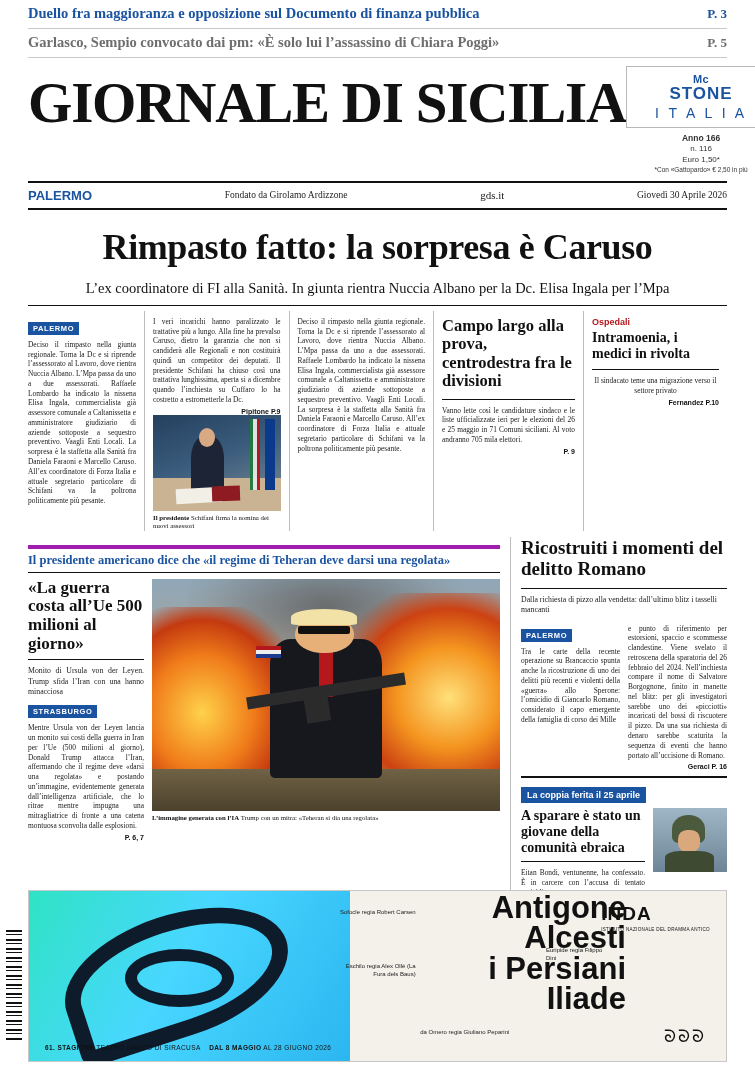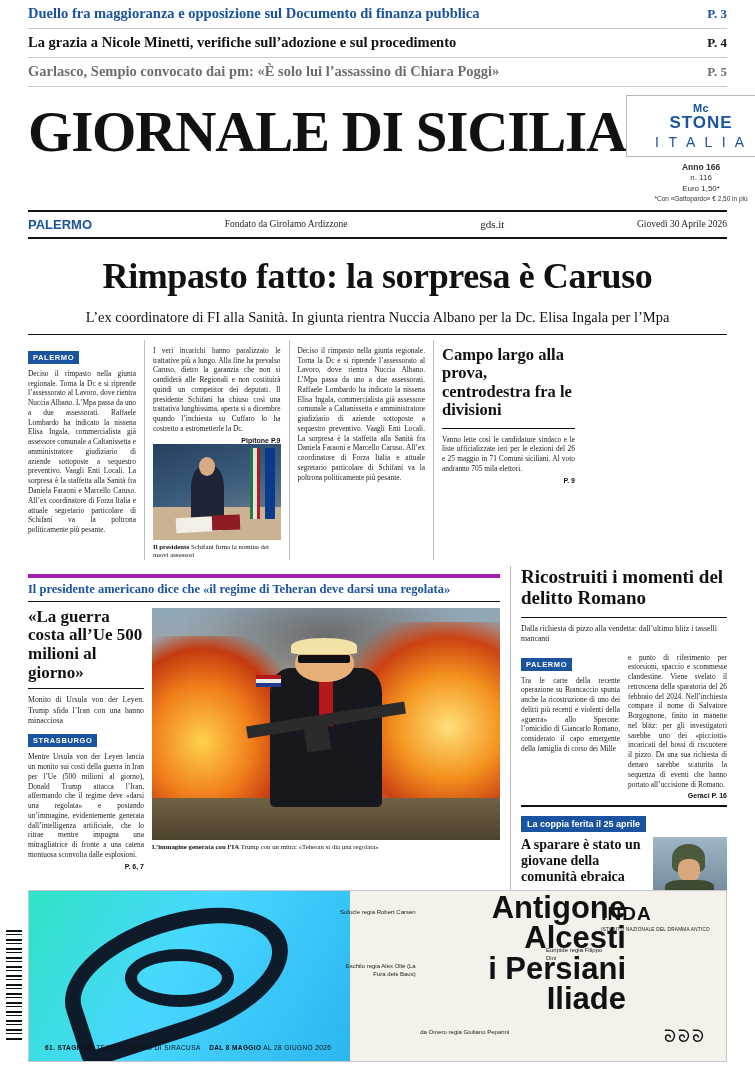--- a/index.html
+++ b/index.html
@@ -238,10 +238,6 @@
     <div class="teaser">
       <span class="teaser-text blue">Duello fra maggioranza e opposizione sul Documento di finanza pubblica</span>
       <span class="teaser-page blue">P. 3</span>
-    </div>
-    <div class="teaser">
-      <span class="teaser-text black">La grazia a Nicole Minetti, verifiche sull’adozione e sul procedimento</span>
-      <span class="teaser-page black">P. 4</span>
     </div>
     <div class="teaser">
       <span class="teaser-text gray">Garlasco, Sempio convocato dai pm: «È solo lui l’assassino di Chiara Poggi»</span>

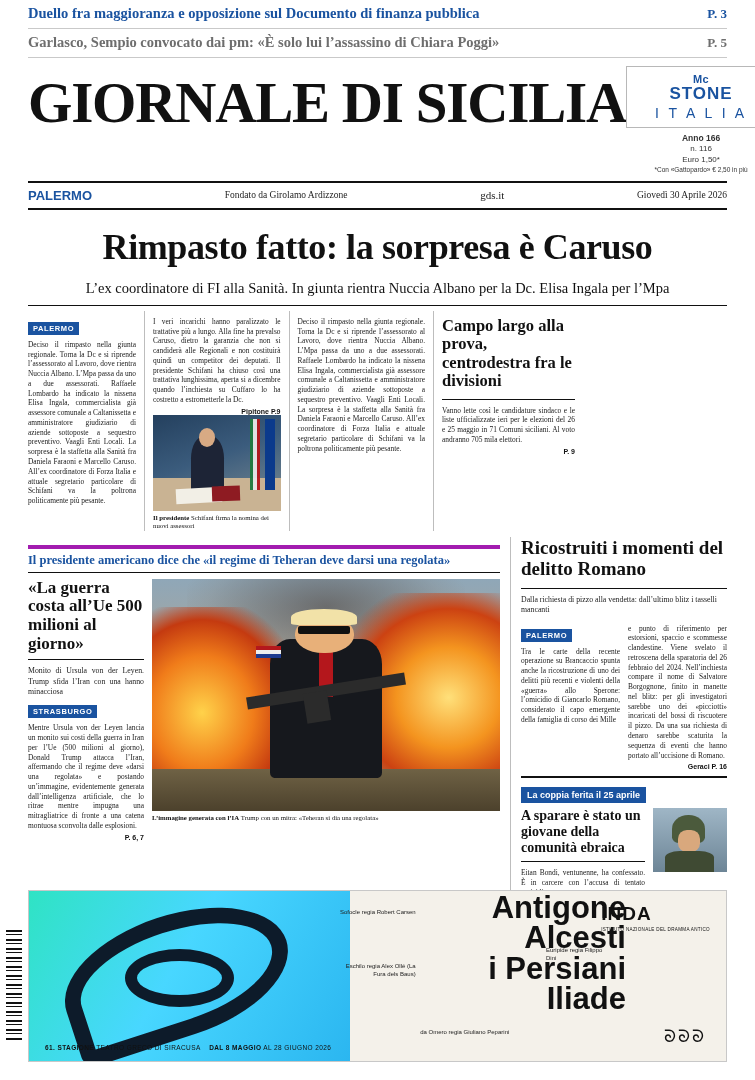--- a/index.html
+++ b/index.html
@@ -309,6 +309,13 @@
       <div class="byline">P. 9</div>
     </div>
 
+    <div class="col colsep">
+      <div class="redkick">Ospedali</div>
+      <div class="boxhead small">Intramoenia, i medici in rivolta</div>
+      <div class="rule-thin" style="margin:8px 0 6px 0;"></div>
+      <div class="body-text" style="text-align:center;">Il sindacato teme una migrazione verso il settore privato</div>
+      <div class="byline">Fernandez  P.10</div>
+    </div>
   </div>
 
   <div style="display:grid; grid-template-columns:472px 1fr; gap:10px; margin-top:6px;">

